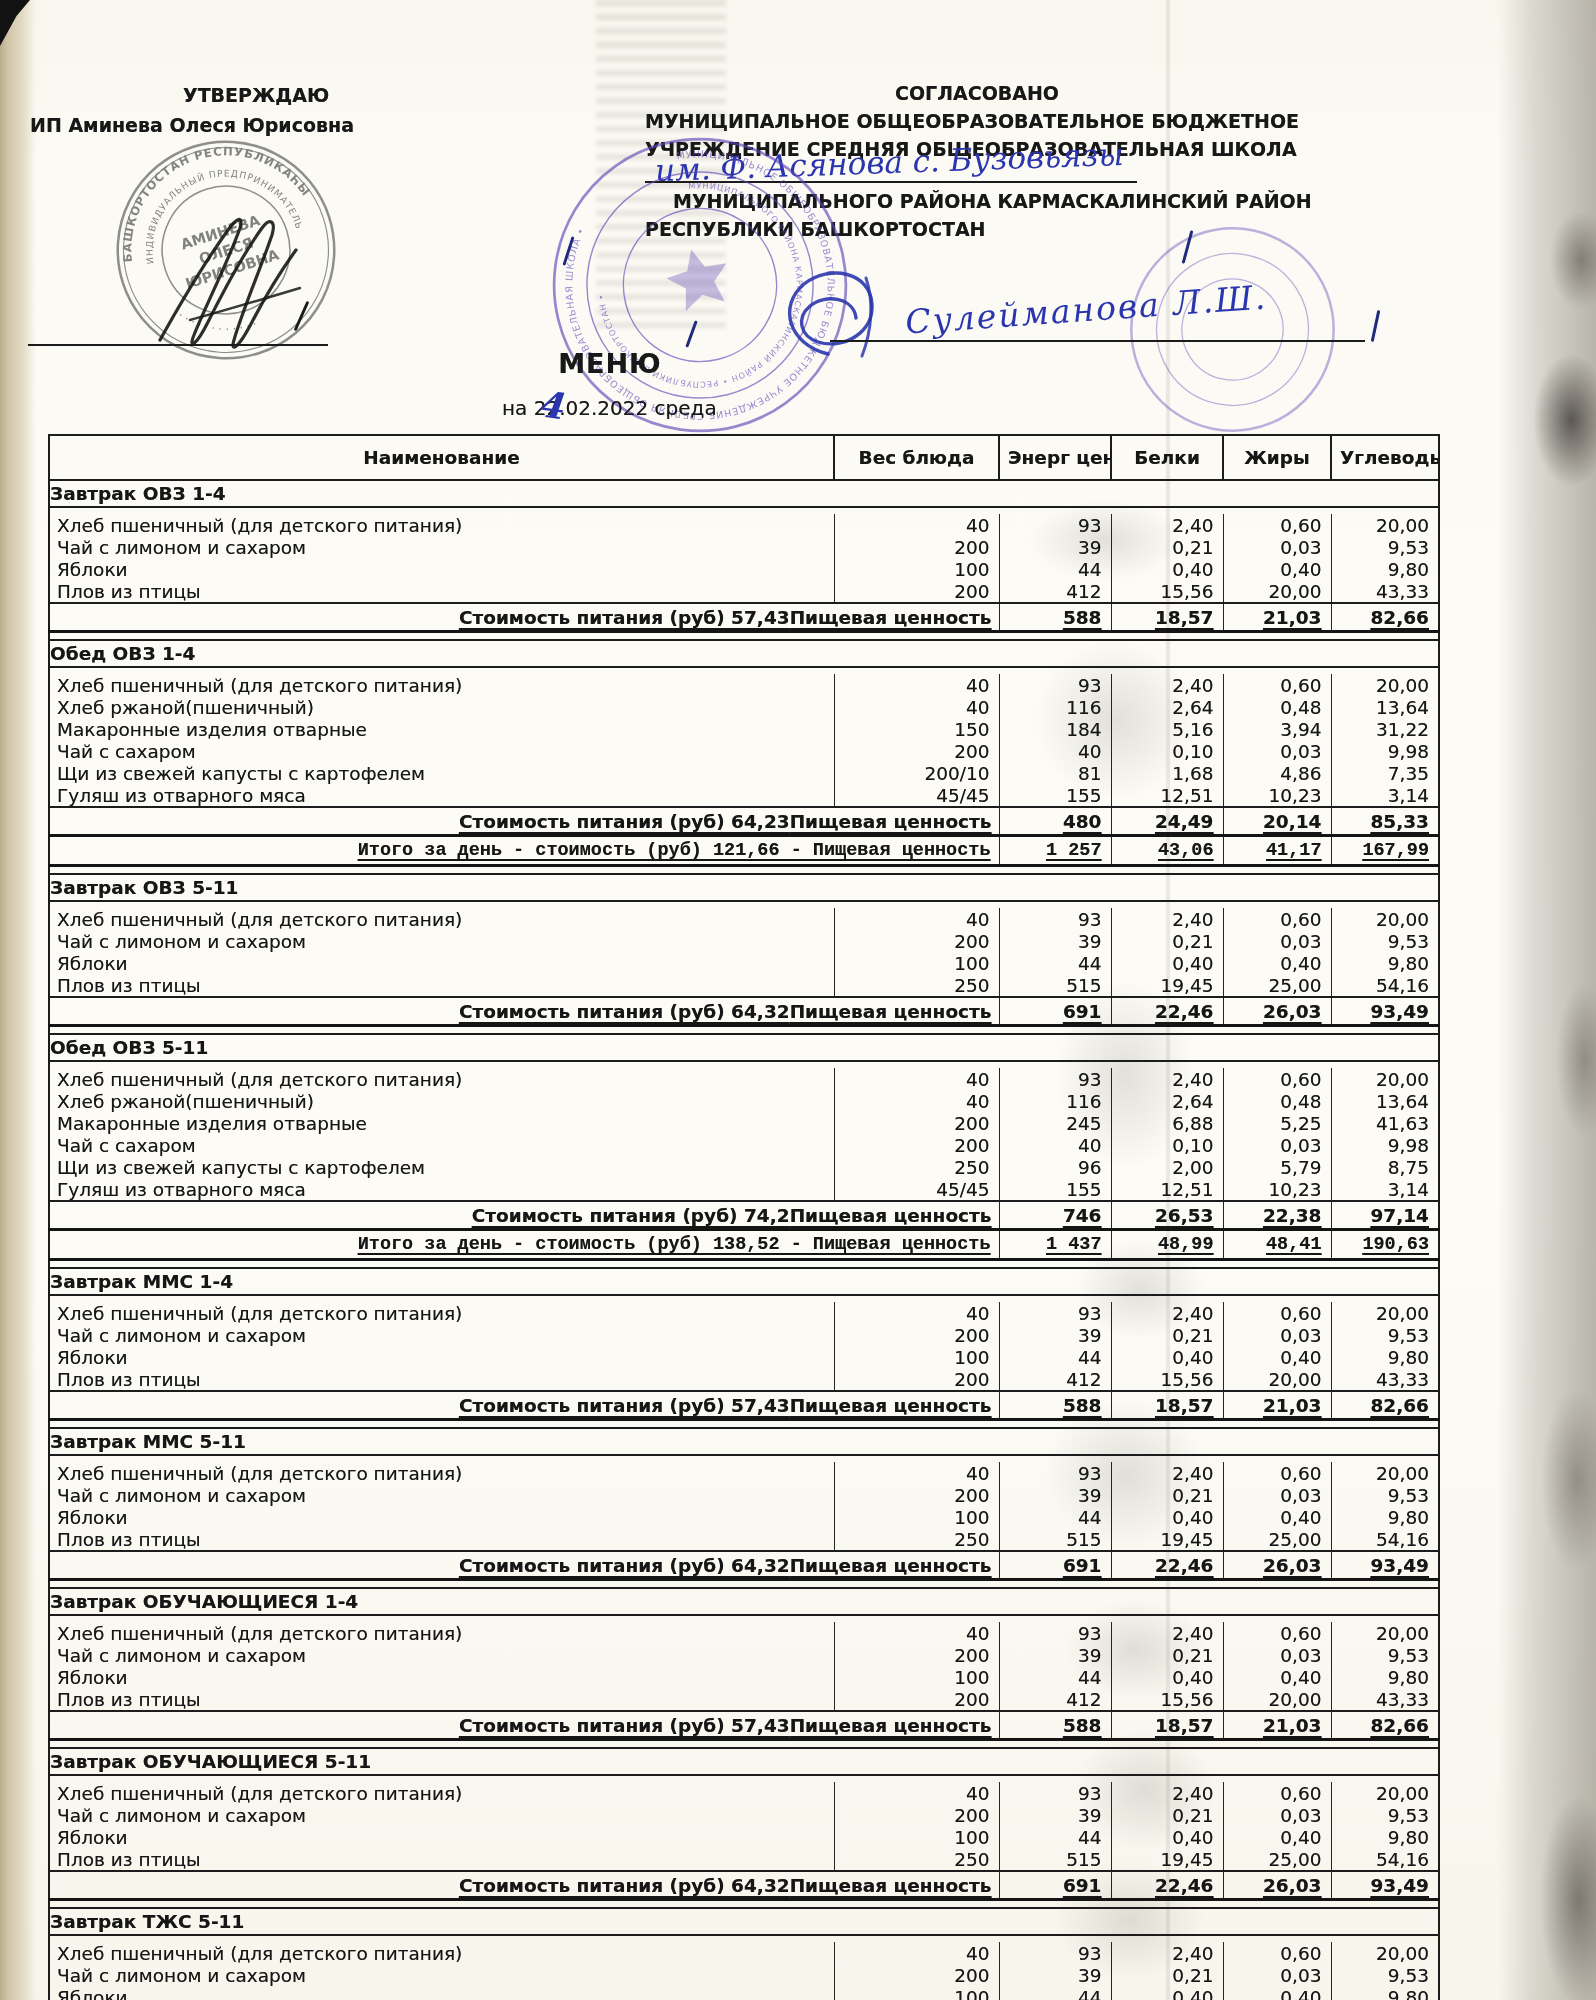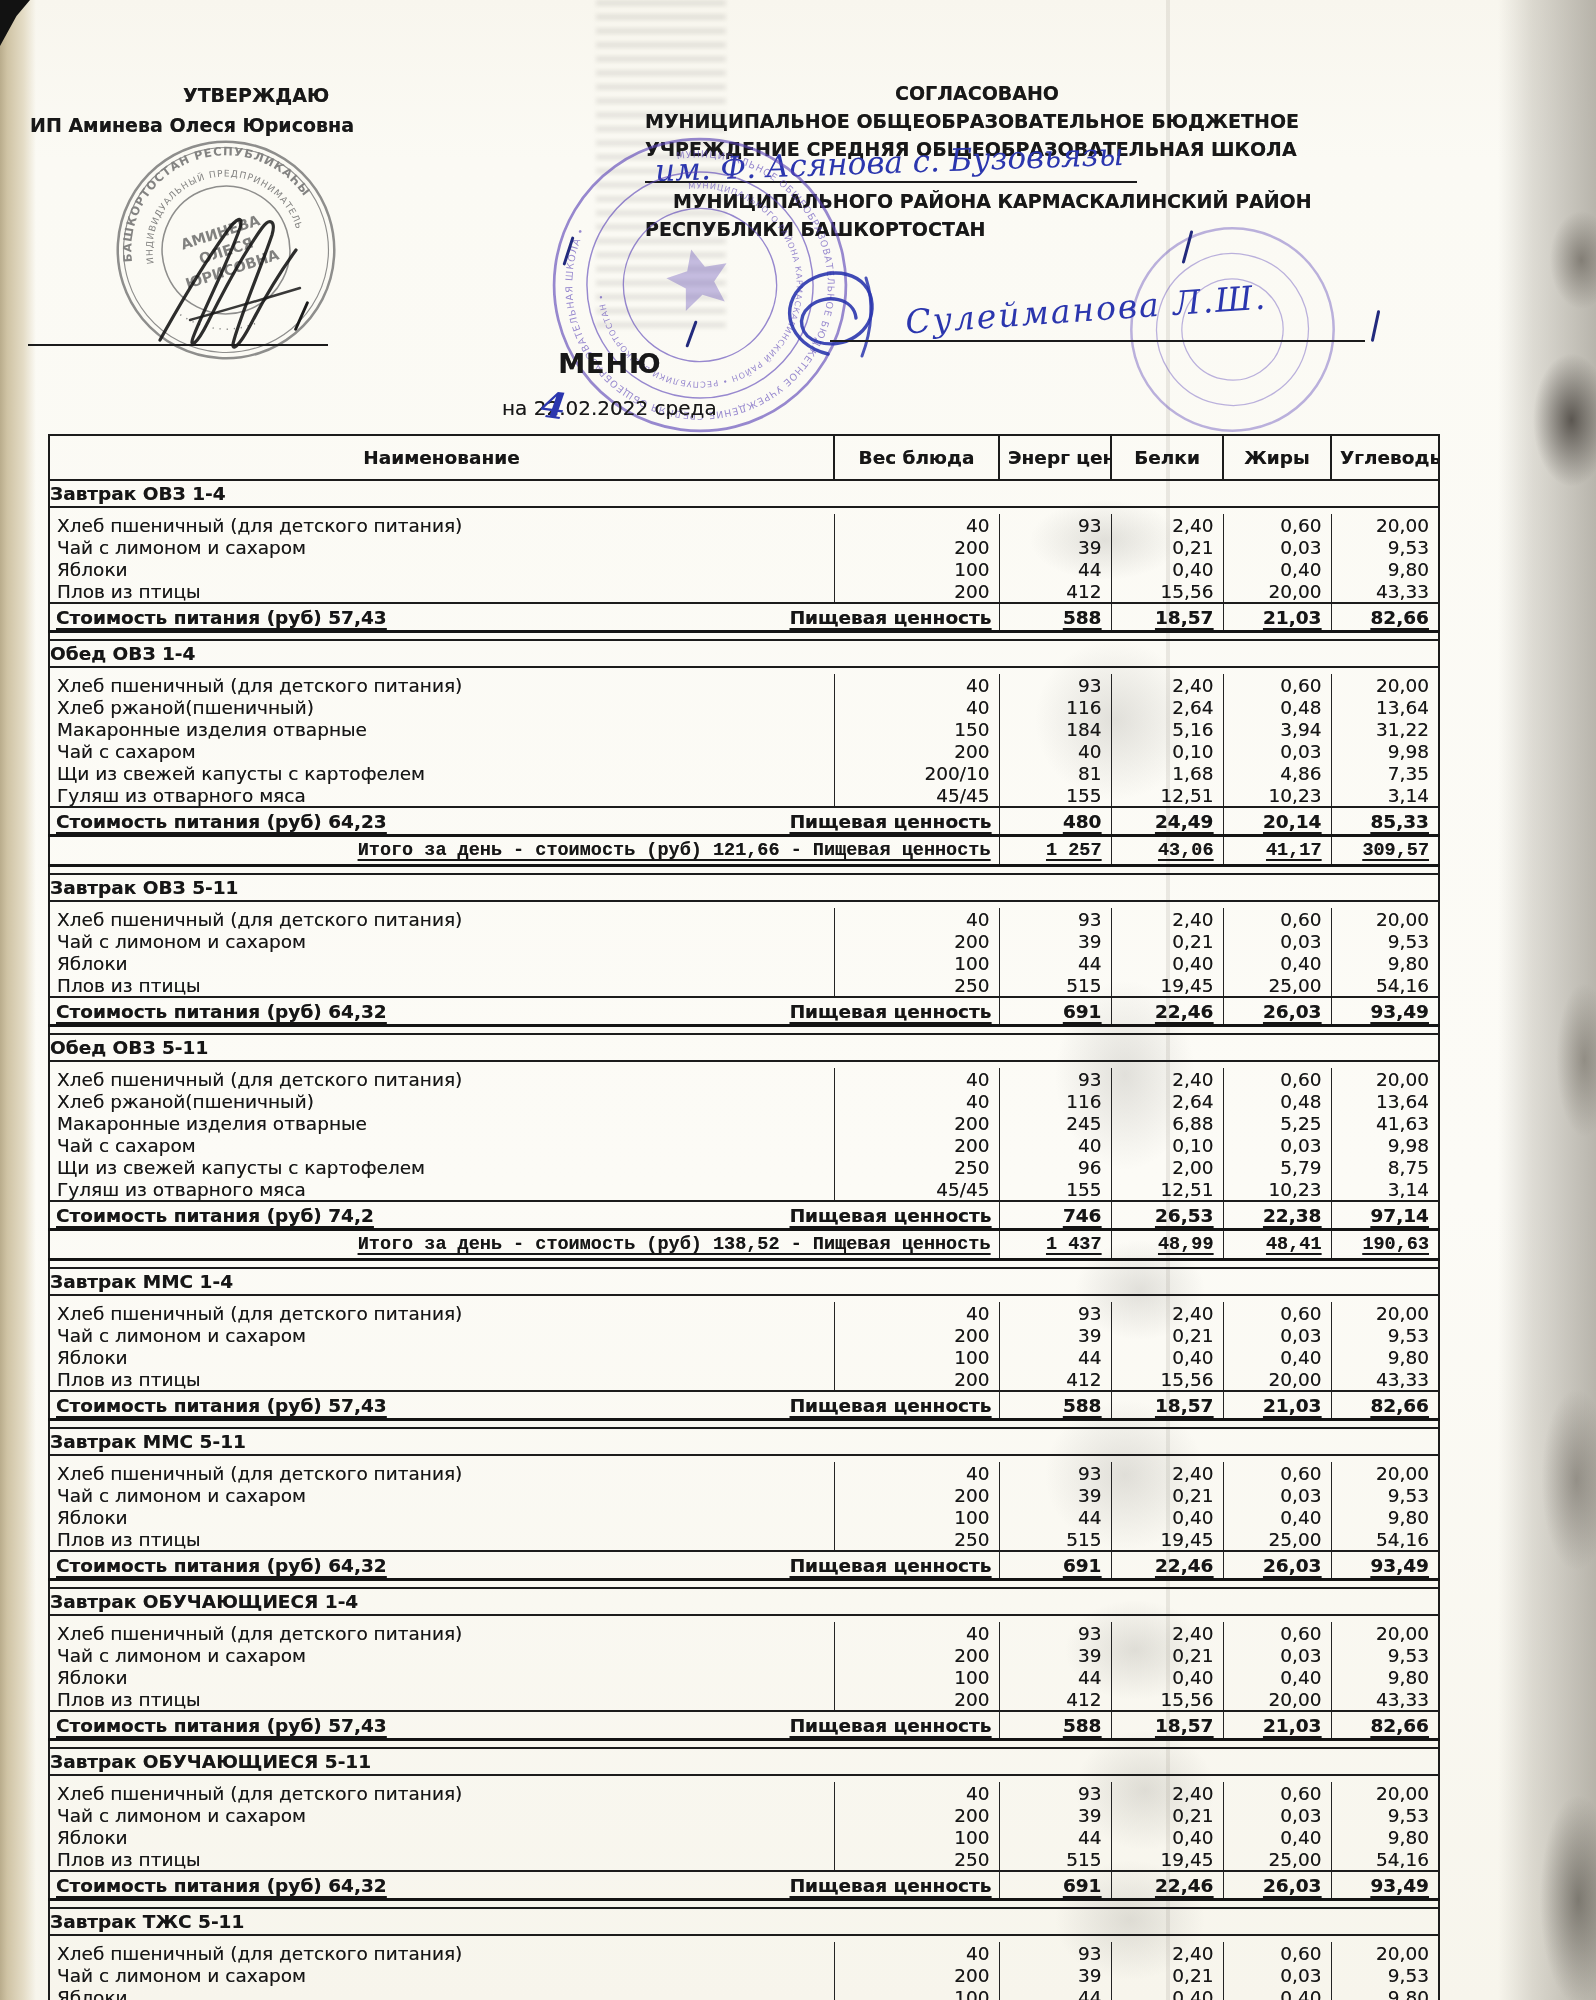--- a/index.html
+++ b/index.html
@@ -57,7 +57,7 @@
   .summary-row td.num{border-left:1.8px solid #242424;}
   .total-row td{border-top:2.4px solid #1c1c1c;border-bottom:3px solid #141414;font-weight:700;height:27px;font-family:Liberation Mono, monospace;}
   .total-row td.num{border-left:1.8px solid #242424;}
-  .sl{display:flex;justify-content:space-between;padding:0 7px 0 6px;}
+  .sl{display:flex;justify-content:flex-end;padding:0 7px 0 6px;}
   .tot-left{text-align:right;padding-right:8px;}
   .u{text-decoration:underline;text-decoration-thickness:1.8px;text-underline-offset:4px;}
   .spacer td{border-left:none;border-right:none;}

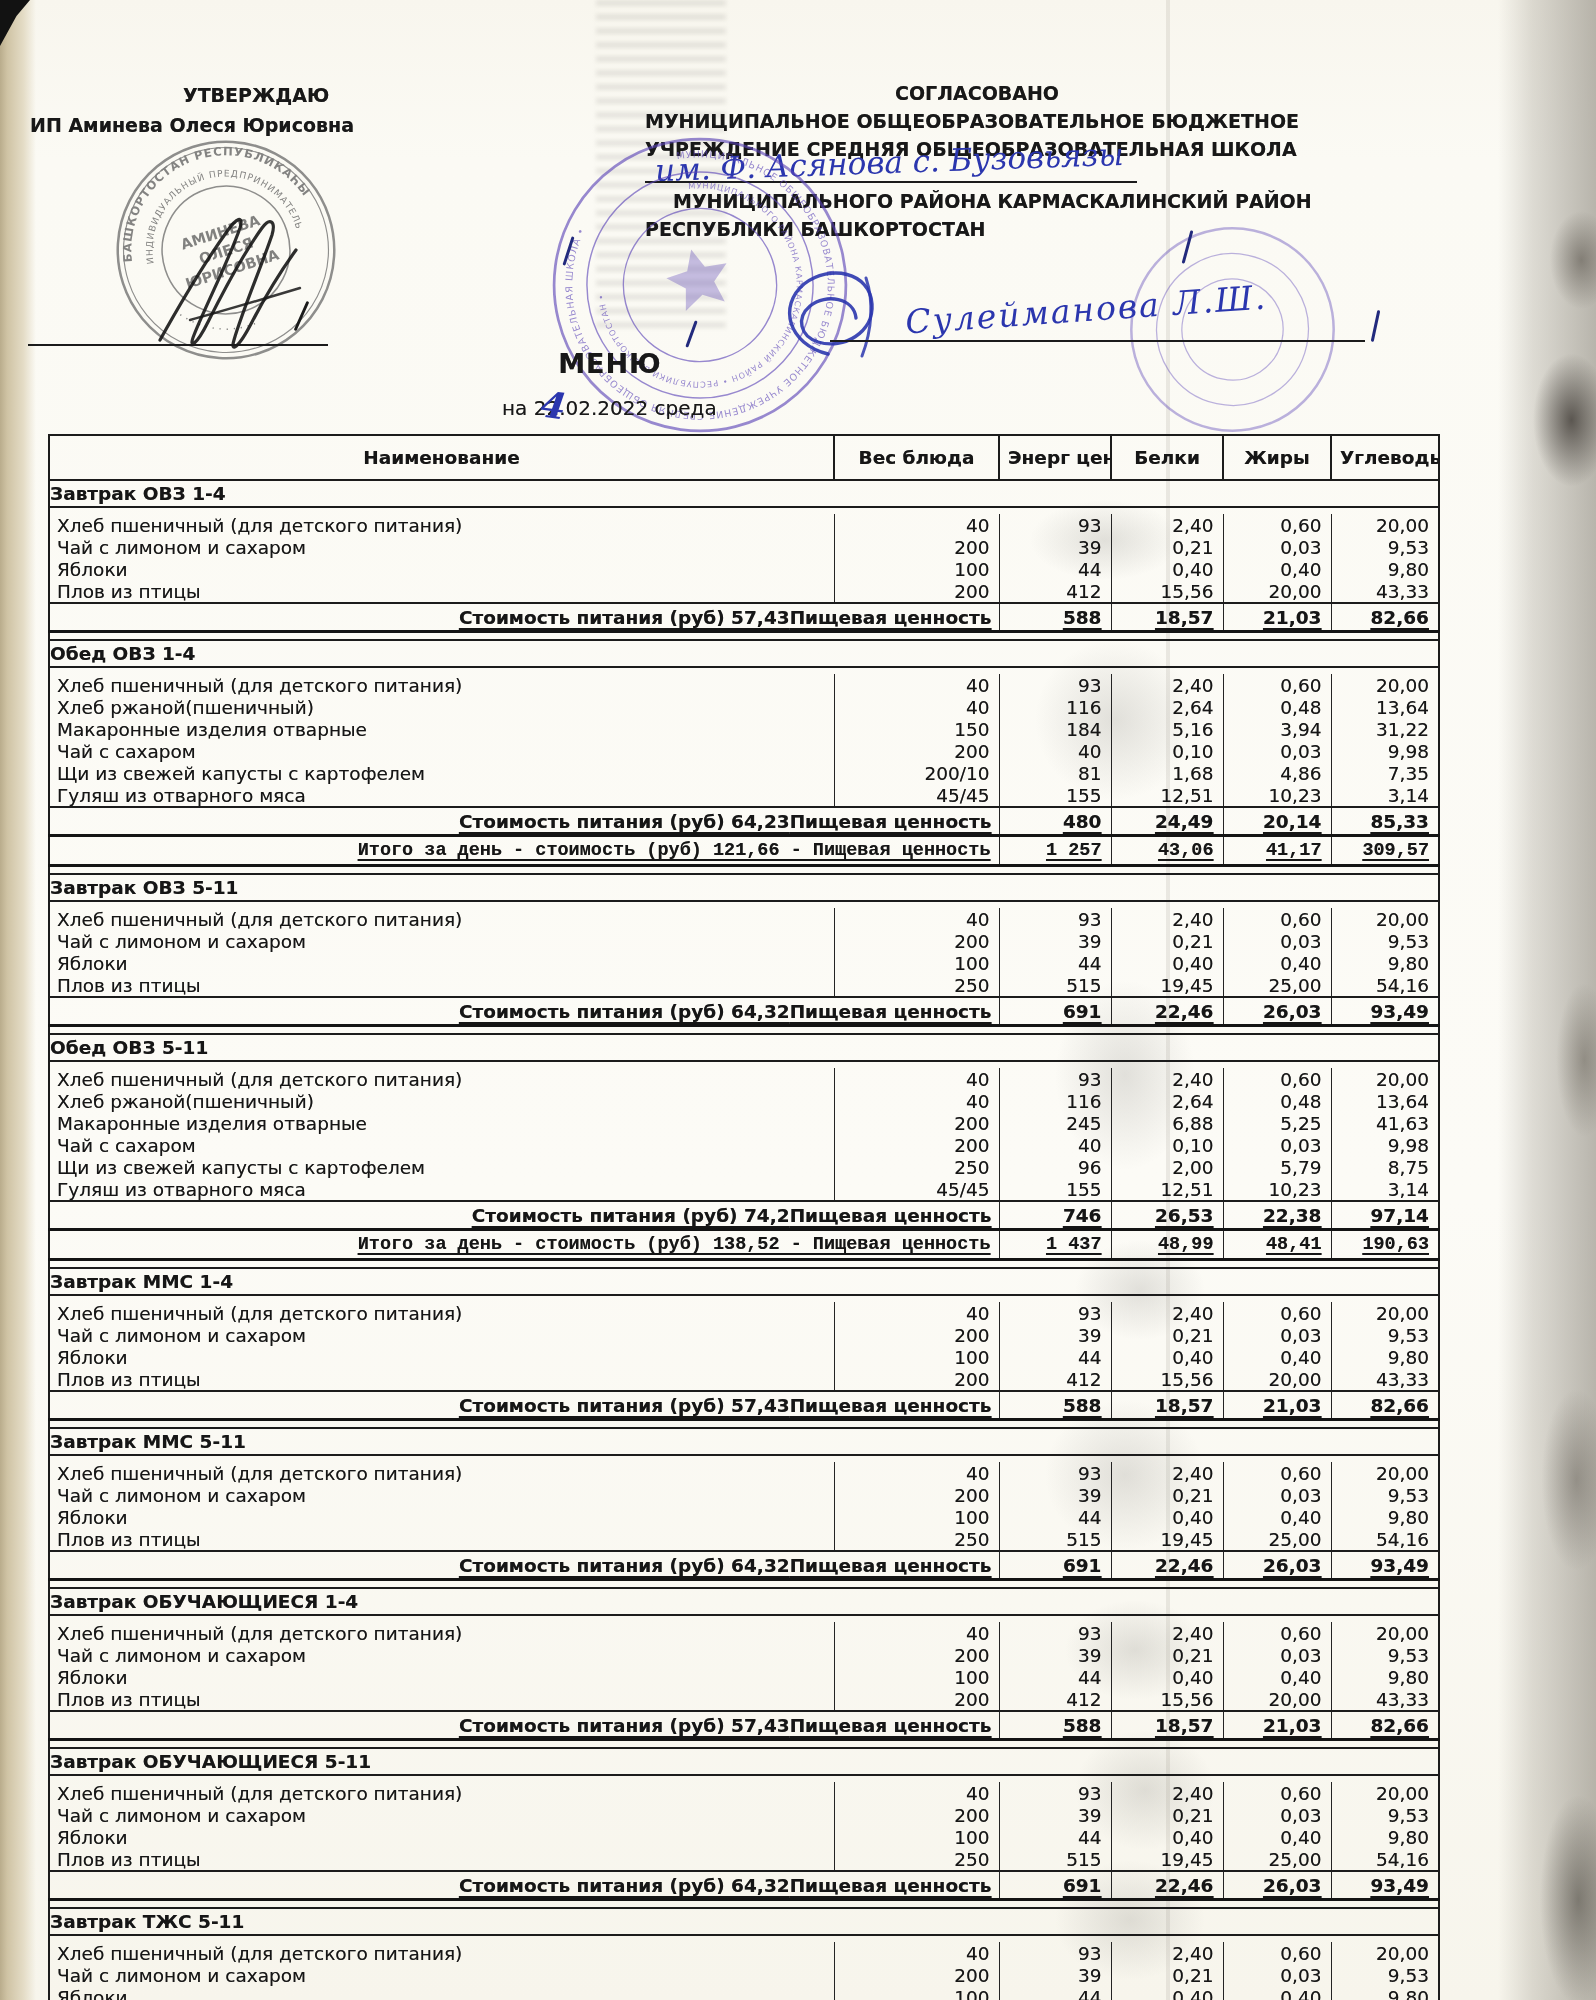--- a/index.html
+++ b/index.html
@@ -306,7 +306,7 @@
           <td class="num b u">1 257</td>
           <td class="num b u">43,06</td>
           <td class="num b u">41,17</td>
-          <td class="num b u">309,57</td>
+          <td class="num b u">167,99</td>
         </tr>
         <tr class="spacer">
           <td colspan="6" style="height: 6px;"></td>

